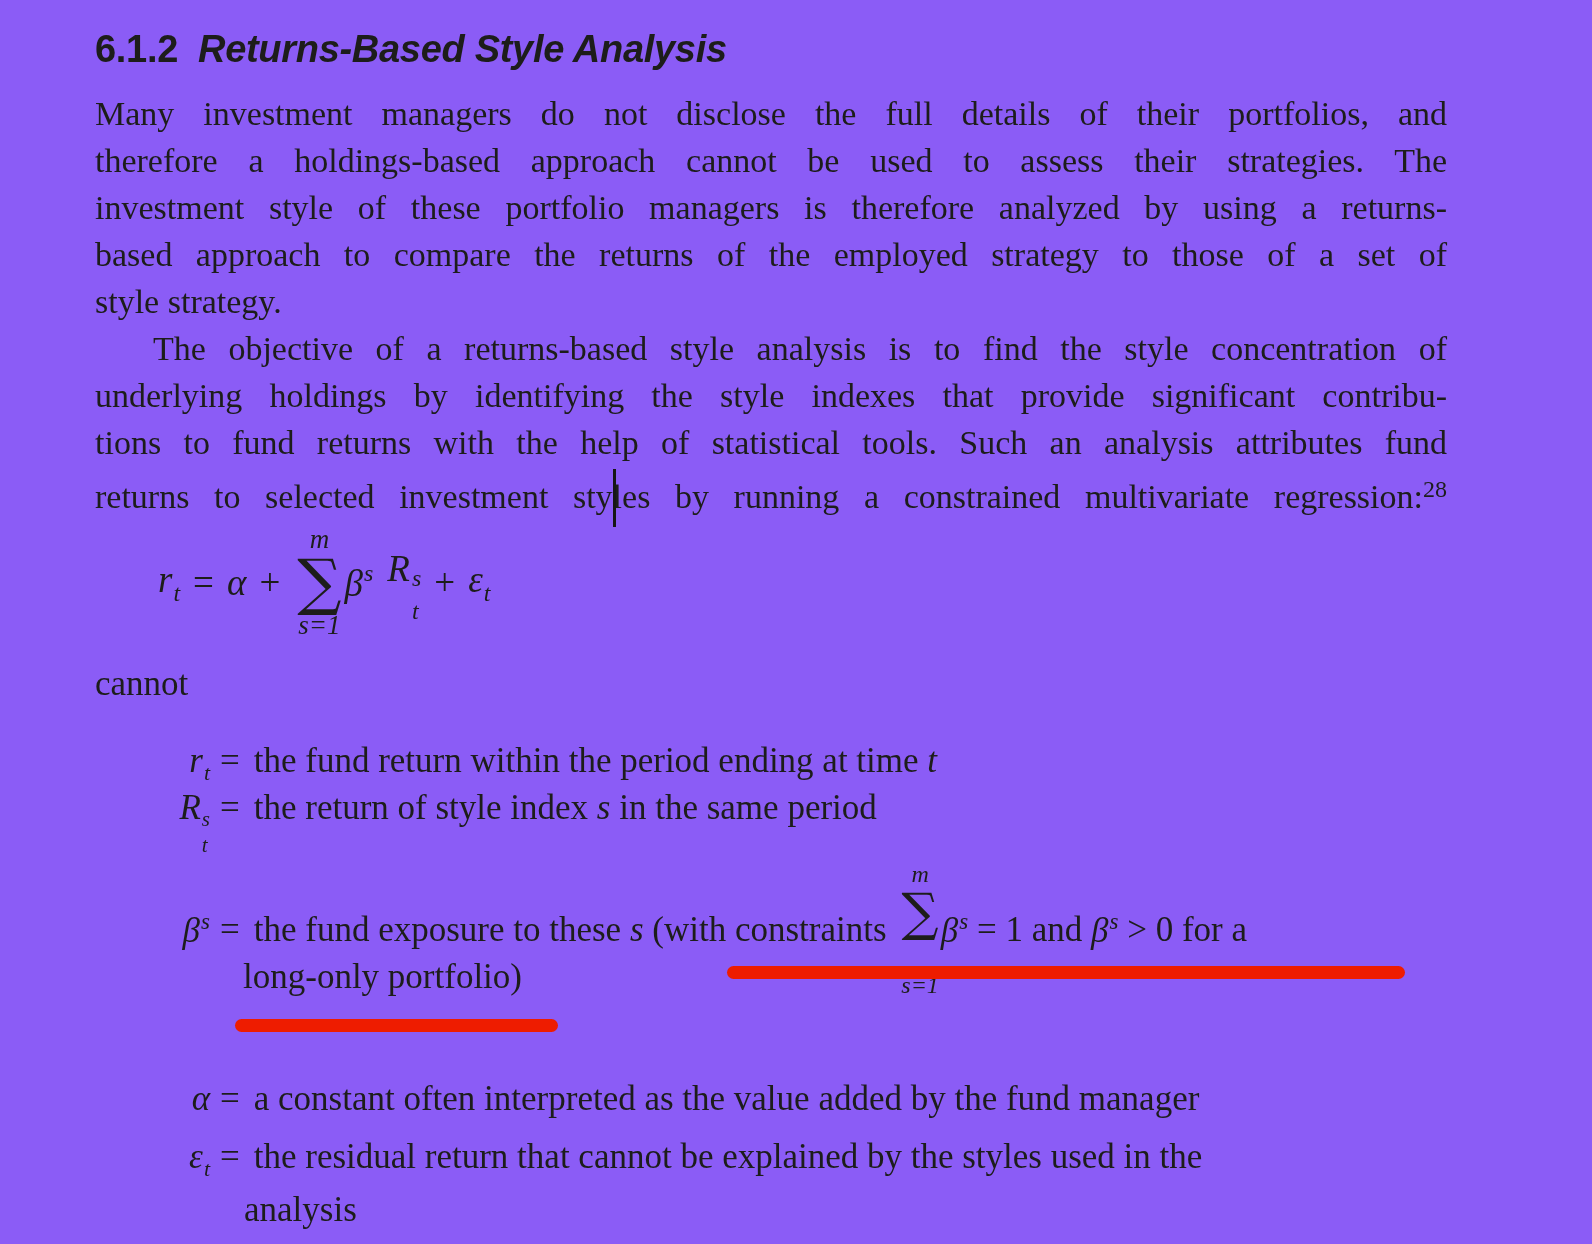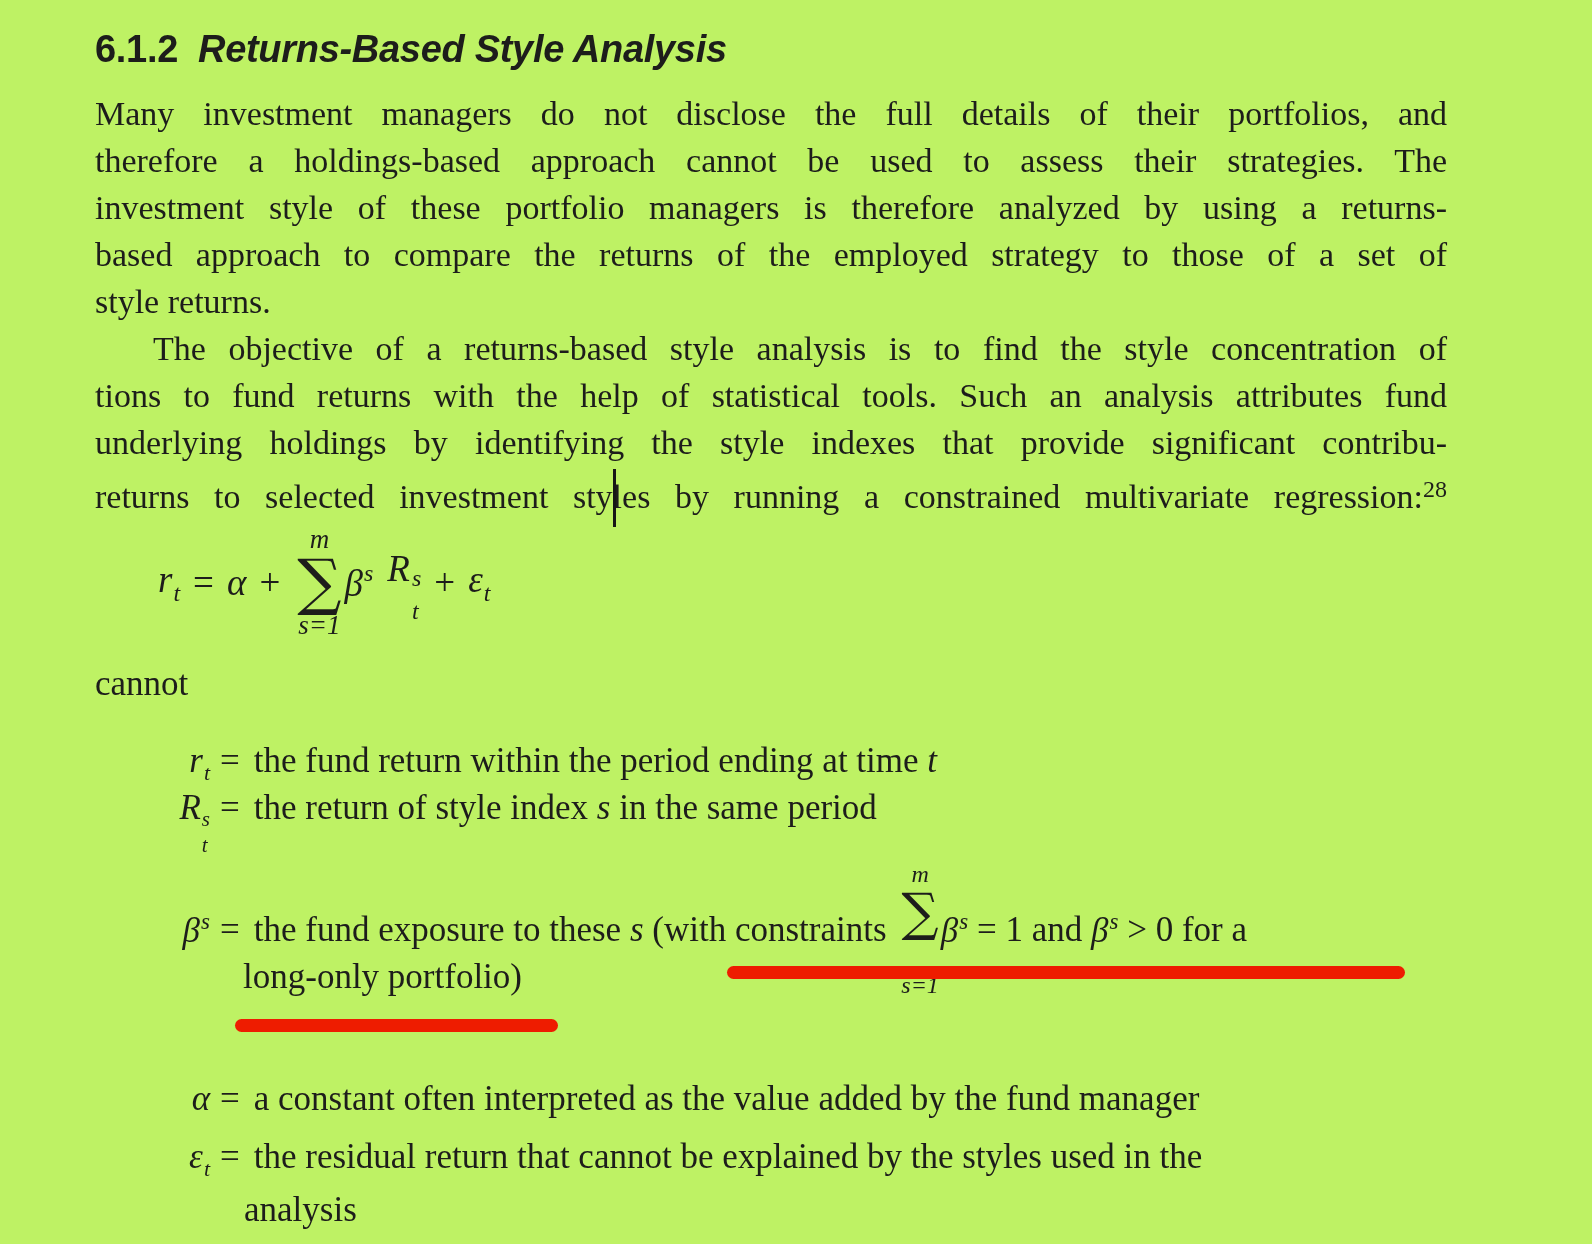--- a/index.html
+++ b/index.html
@@ -3,7 +3,7 @@
 <meta charset="utf-8">
 <style>
   html,body{margin:0;padding:0;background:#ffffff;}
-  .page{position:relative;width:1592px;height:1244px;background:#bef264;overflow:hidden;
+  .page{position:relative;width:1592px;height:1244px;background:#8b5cf6;overflow:hidden;
         font-family:"Liberation Serif",serif;color:#1d1d1b;}
   .abs{position:absolute;}
 

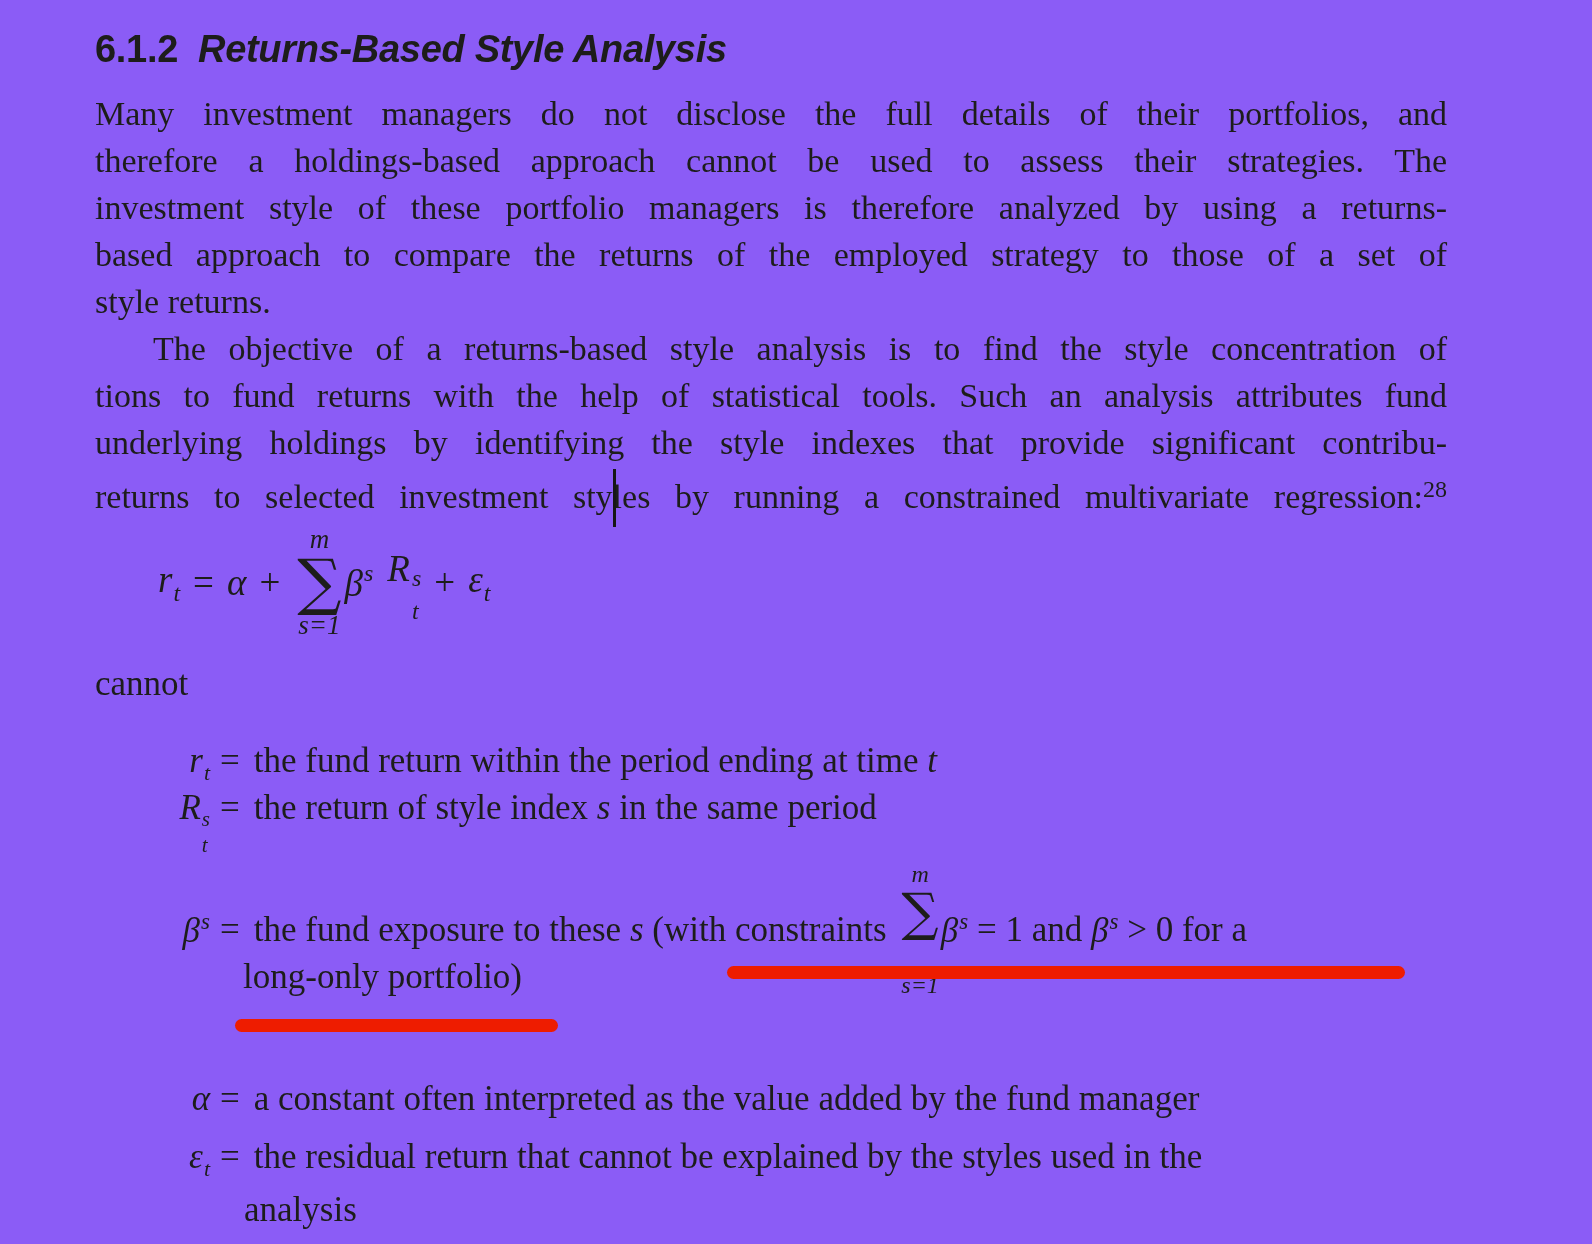--- a/index.html
+++ b/index.html
@@ -83,7 +83,7 @@
     <div class="pline">therefore a holdings-based approach cannot be used to assess their strategies. The</div>
     <div class="pline">investment style of these portfolio managers is therefore analyzed by using a returns-</div>
     <div class="pline">based approach to compare the returns of the employed strategy to those of a set of</div>
-    <div class="pline end">style returns.</div>
+    <div class="pline end">style strategy.</div>
   </div>
 
   <div class="abs para p2">

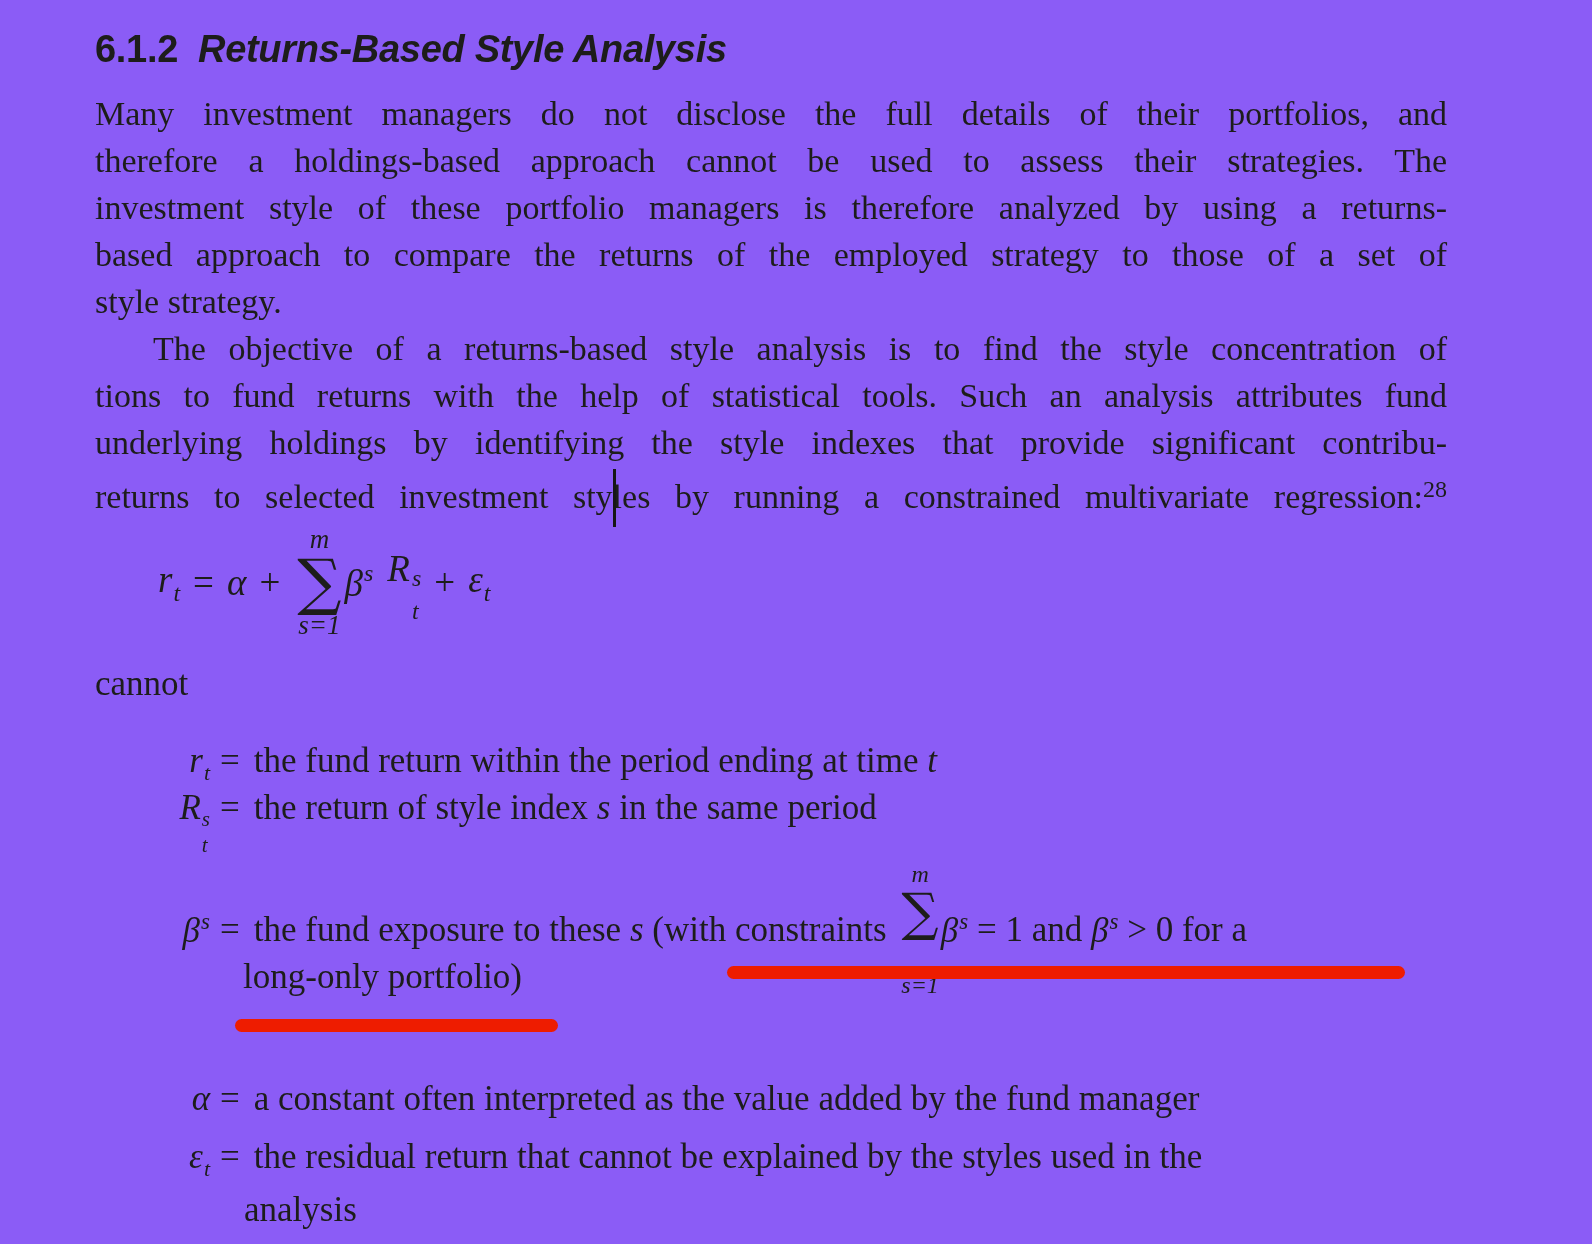--- a/index.html
+++ b/index.html
@@ -88,8 +88,8 @@
 
   <div class="abs para p2">
     <div class="pline indent">The objective of a returns-based style analysis is to find the style concentration of</div>
+    <div class="pline">underlying holdings by identifying the style indexes that provide significant contribu-</div>
     <div class="pline">tions to fund returns with the help of statistical tools. Such an analysis attributes fund</div>
-    <div class="pline">underlying holdings by identifying the style indexes that provide significant contribu-</div>
     <div class="pline"><span>returns to selected investment styles by running a constrained multivariate regression:</span><span class="fnref">28</span></div>
   </div>
 

